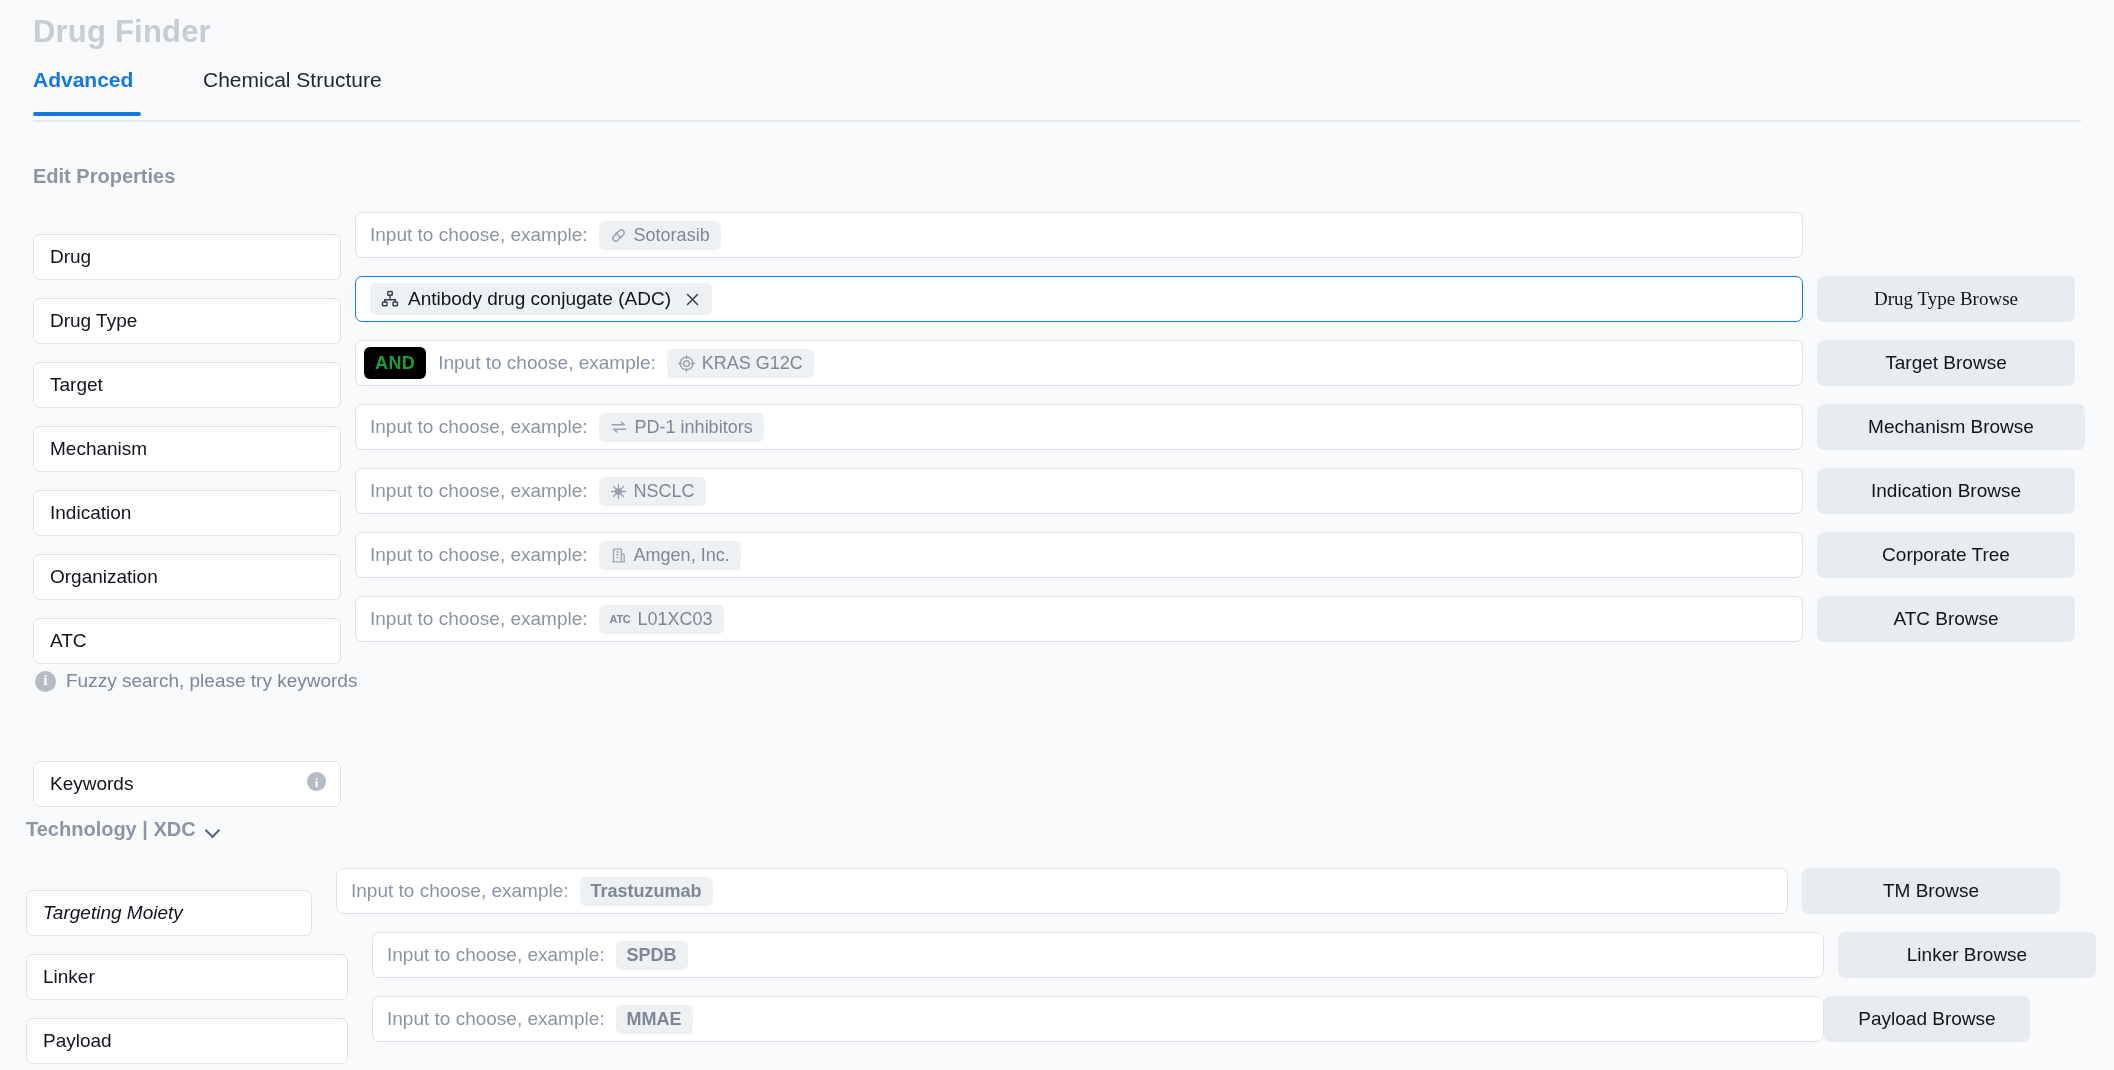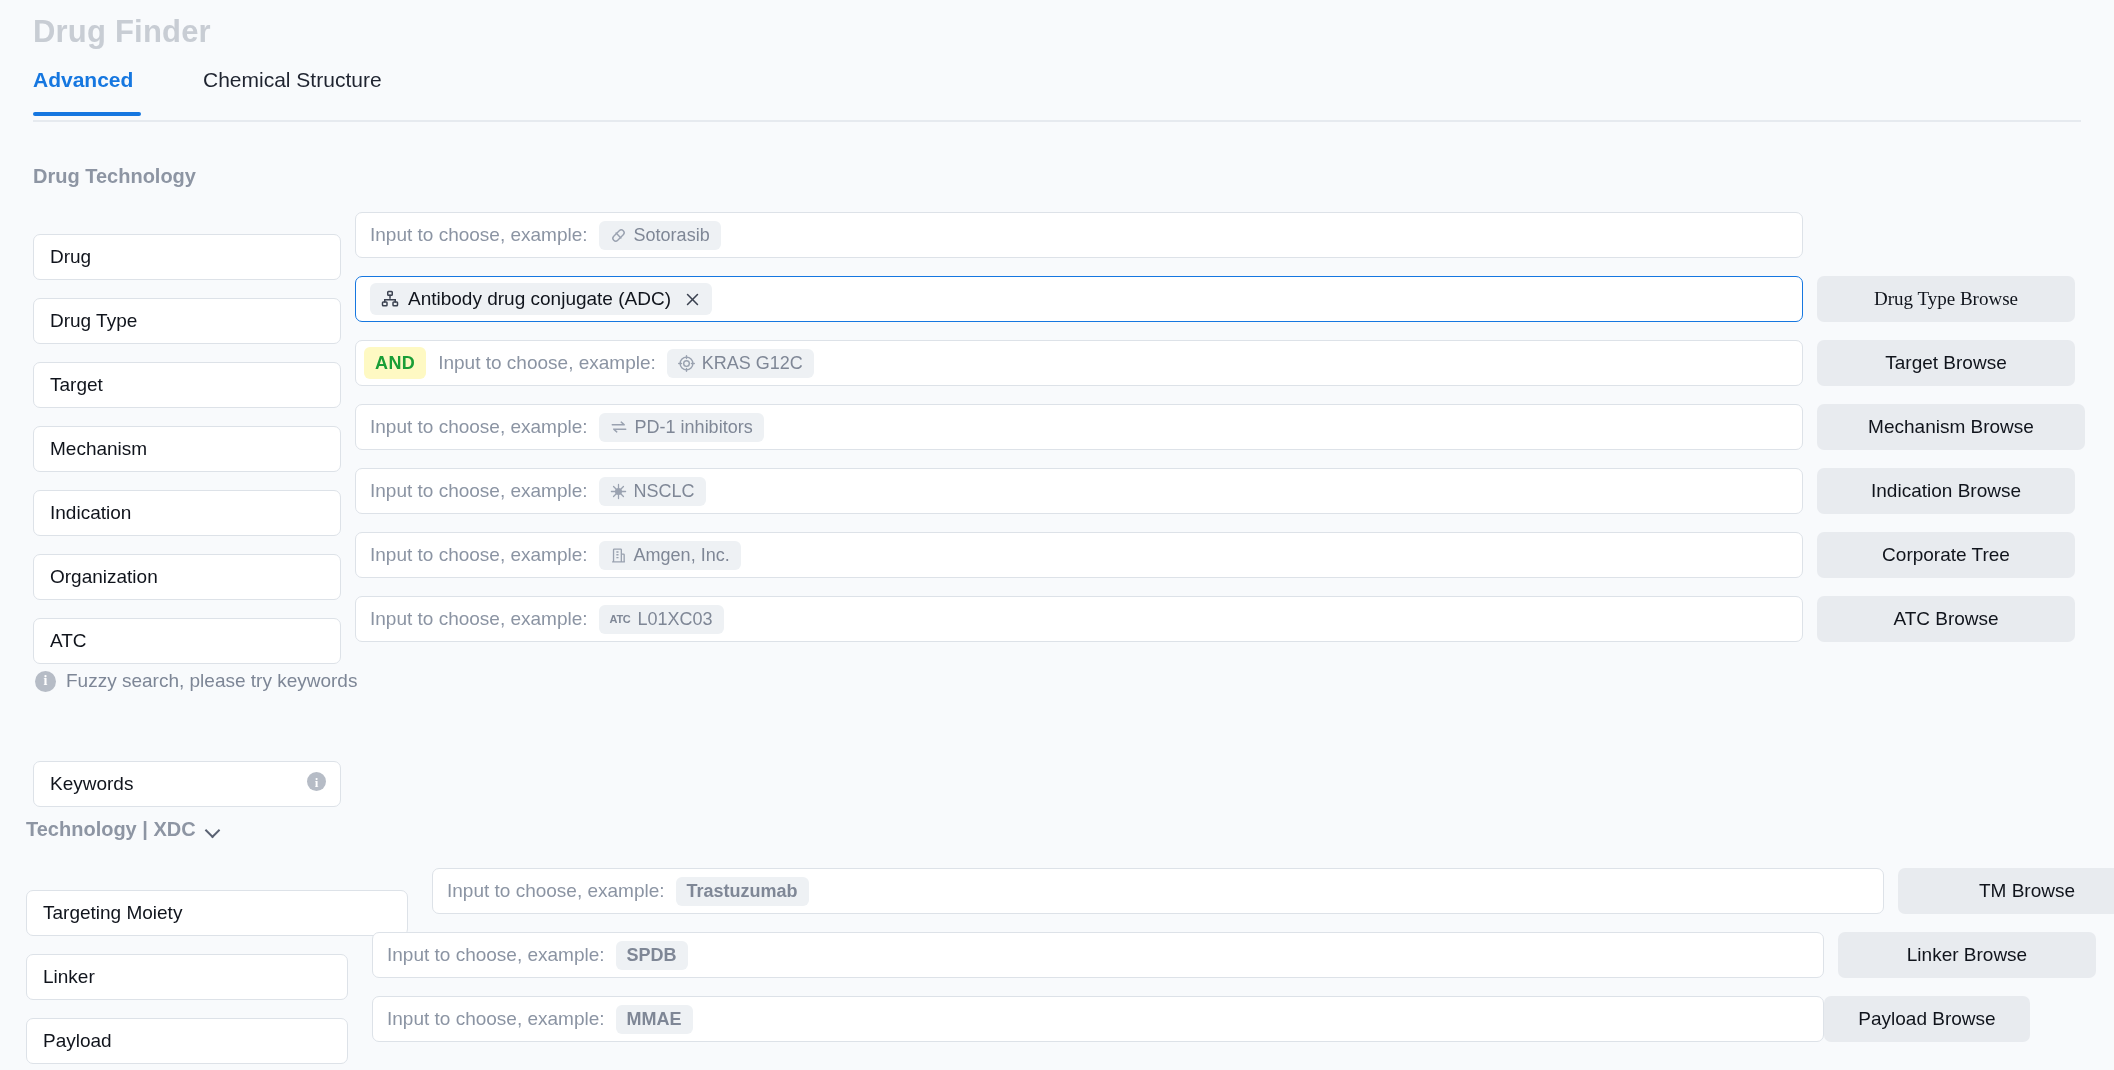--- a/index.html
+++ b/index.html
@@ -313,7 +313,7 @@
     <div class="tab tab-chem">Chemical Structure</div>
   </div>
 
-  <div class="section-title section-drug-props">Drug Technology</div>
+  <div class="section-title section-drug-props">Edit Properties</div>
 
   <div class="row" style="left:33px; top:212px;">
     <div class="label-box">

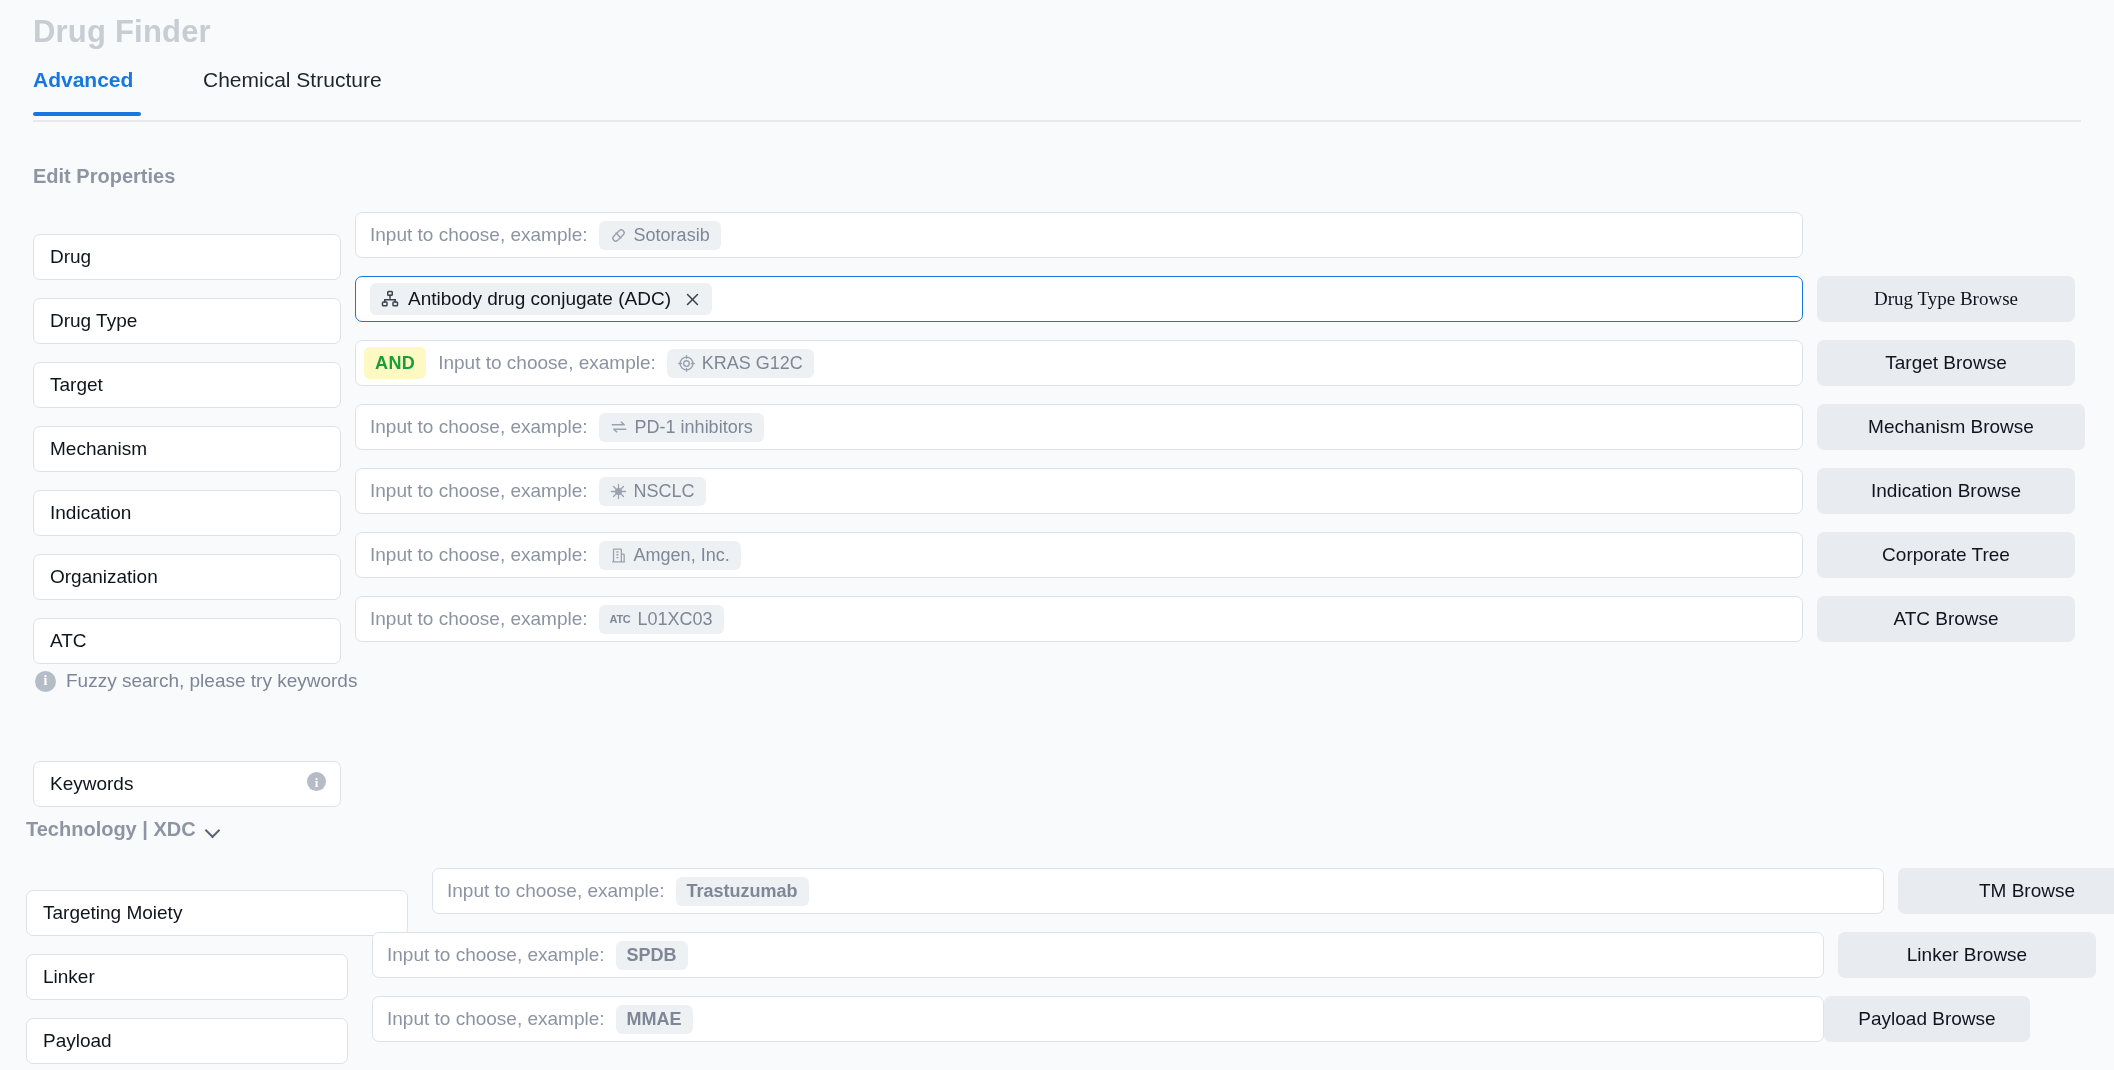--- a/index.html
+++ b/index.html
@@ -206,7 +206,7 @@
     display: inline-flex;
     align-items: center;
     justify-content: center;
-    background: #fef9c3;
+    background: #000000;
     border-radius: 6px;
     height: 32px;
     min-width: 52px;

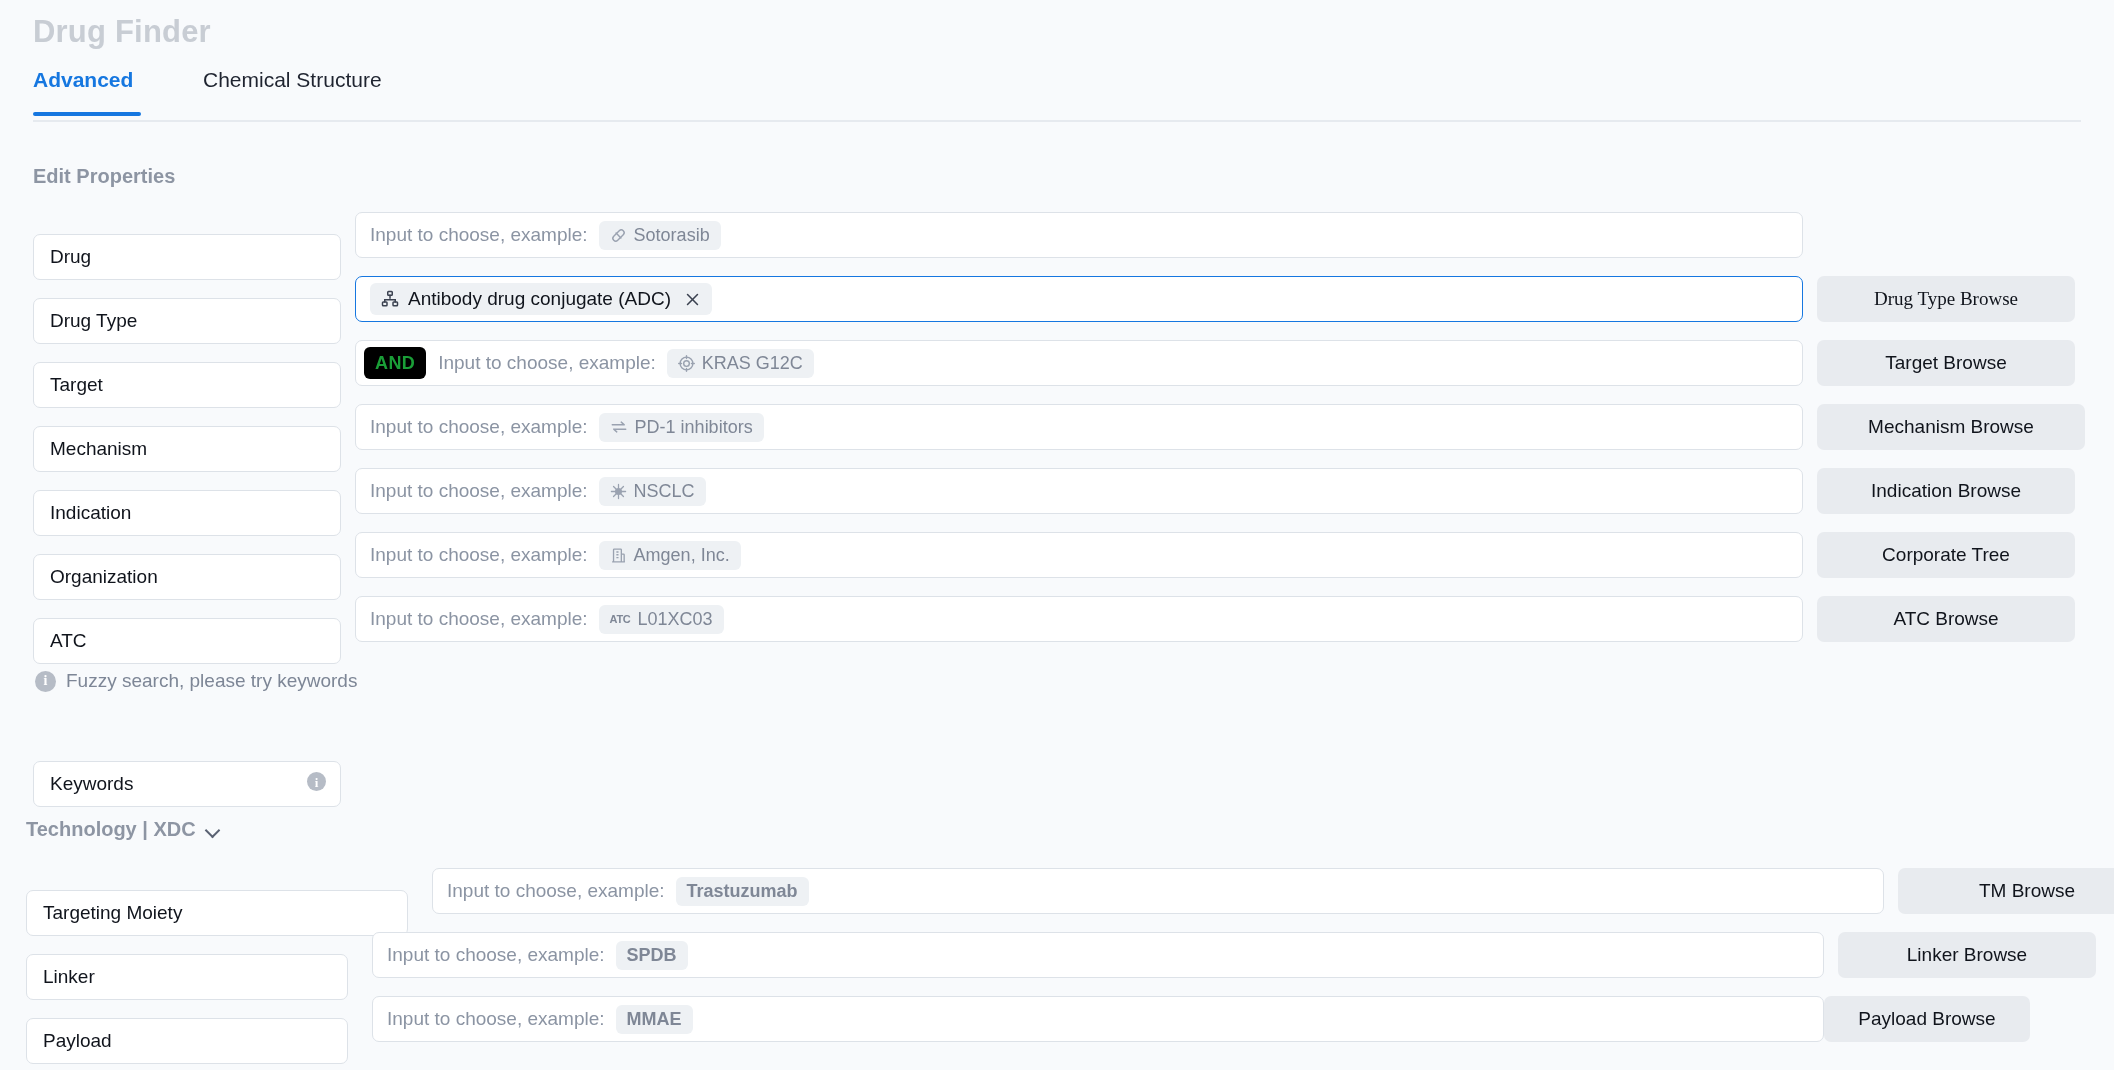--- a/index.html
+++ b/index.html
@@ -473,7 +473,7 @@
   </div>
 
   <div class="row" style="left:26px; top:868px;">
-    <div class="label-box" style="width:382px;">
+    <div class="label-box" style="width:286px;font-style:italic;">
       <span>Targeting Moiety</span>
     </div>
     <div class="value-box" style="width:1452px; margin-left:24px;">

